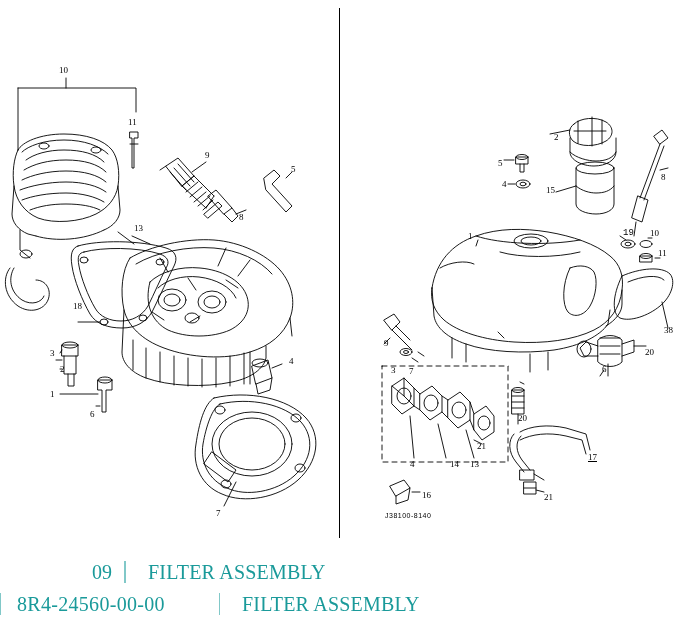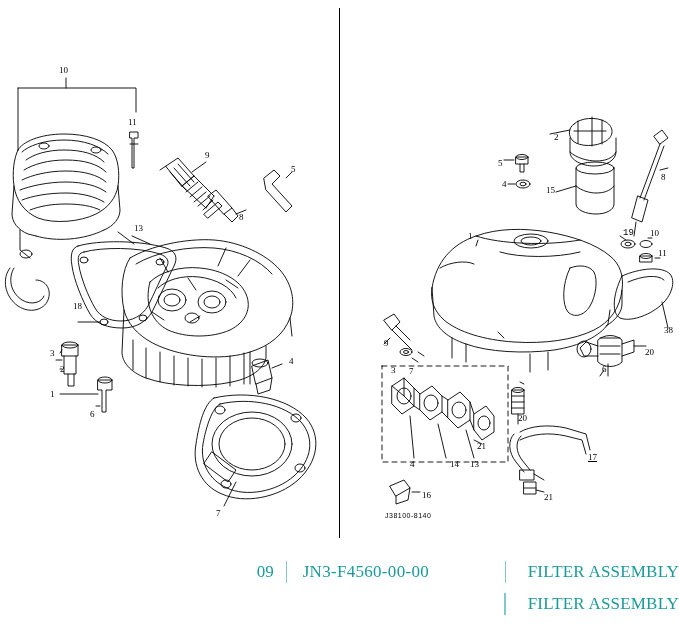--- a/index.html
+++ b/index.html
@@ -51,9 +51,8 @@
     align-items: center;
     height: 32px;
     color: #1a9a9a;
-    font-size: 17px;
+    font-size: 20px;
     font-family: "Liberation Serif", serif;
-    justify-content: flex-end;
   }
   .col-qty {
     width: 124px;

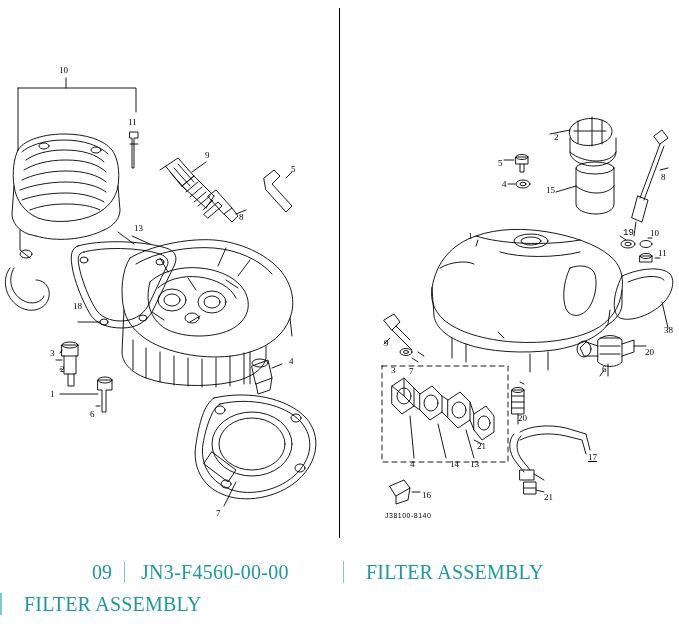--- a/index.html
+++ b/index.html
@@ -442,7 +442,6 @@
     <div class="parts-row">
       <div class="col-qty">09</div>
       <div class="col-sep"></div>
-      <div class="col-num">JN3-F4560-00-00</div>
       <div class="col-sep2"></div>
       <div class="col-desc">FILTER ASSEMBLY</div>
     </div>

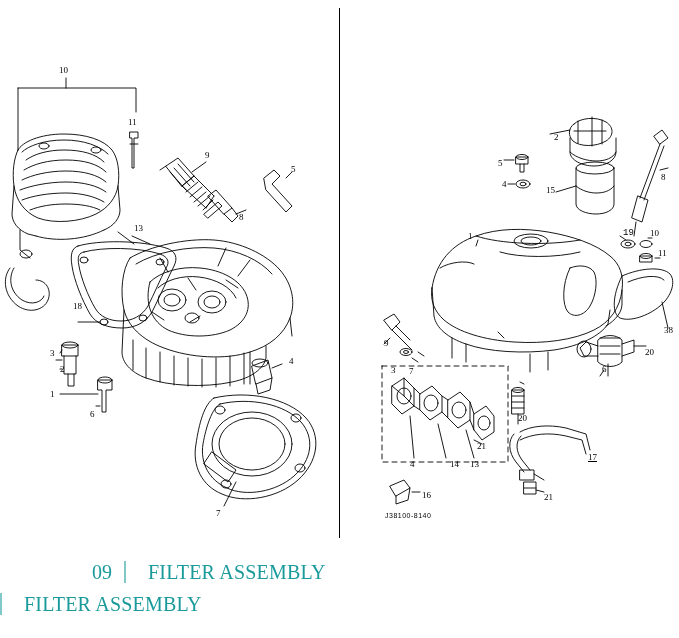--- a/index.html
+++ b/index.html
@@ -448,6 +448,7 @@
 
     <div class="parts-row">
       <div class="col-sep"></div>
+      <div class="col-num">8R4-24560-00-00</div>
       <div class="col-sep2"></div>
       <div class="col-desc">FILTER ASSEMBLY</div>
     </div>

